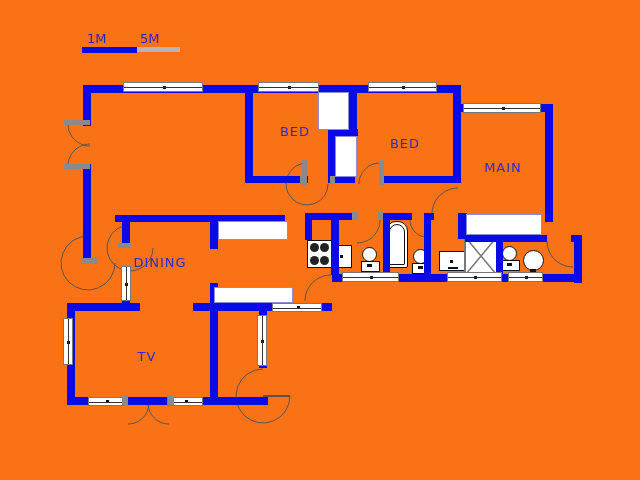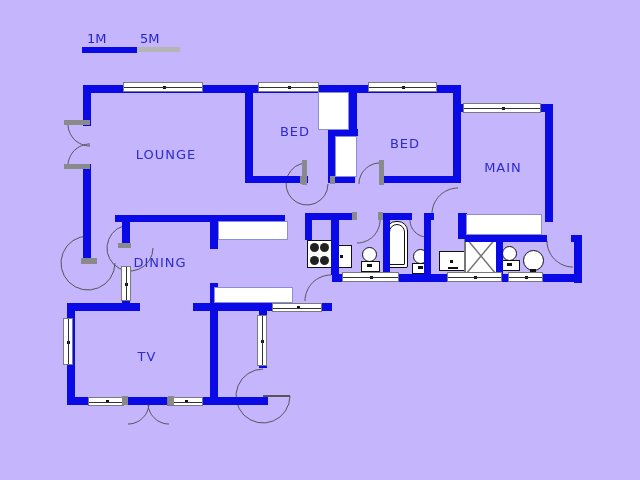--- a/index.html
+++ b/index.html
@@ -3,7 +3,7 @@
 <meta charset="utf-8">
 <style>
   html,body{margin:0;padding:0;background:#fff;}
-  #plan{position:relative;width:640px;height:480px;background:#c4b5fd;overflow:hidden;
+  #plan{position:relative;width:640px;height:480px;background:#f97316;overflow:hidden;
         font-family:"DejaVu Sans","Liberation Sans",sans-serif;}
   .wall{position:absolute;background:#0a0ae6;}
   .jamb{position:absolute;background:#8a8a8a;}

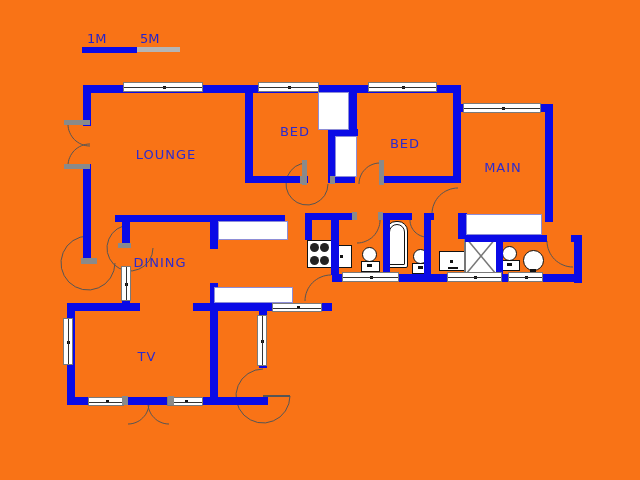--- a/index.html
+++ b/index.html
@@ -30,7 +30,6 @@
     <div style="position:absolute;left:137px;top:47px;width:43px;height:5px;background:#b5b5b5;"></div>
   </div>
 
-  <div class="room-label" style="left:118px;top:147px;width:96px;">LOUNGE</div>
   <div class="room-label" style="left:272px;top:124px;width:46px;">BED</div>
   <div class="room-label" style="left:382px;top:136px;width:46px;">BED</div>
   <div class="room-label" style="left:477px;top:160px;width:52px;">MAIN</div>

